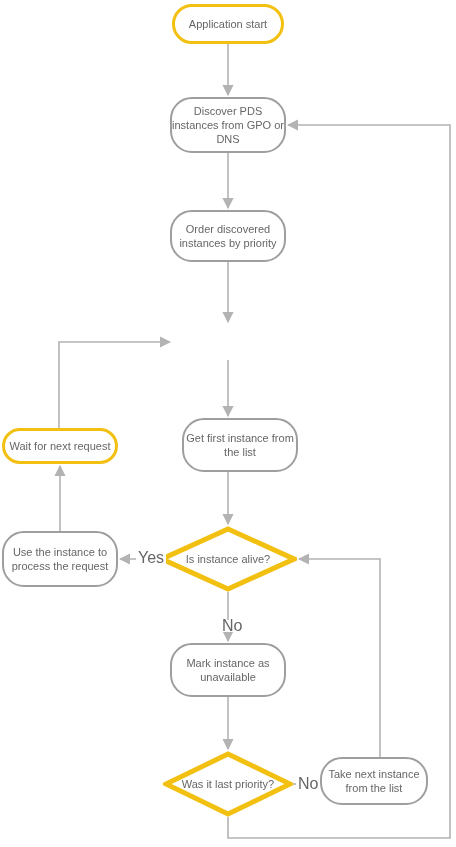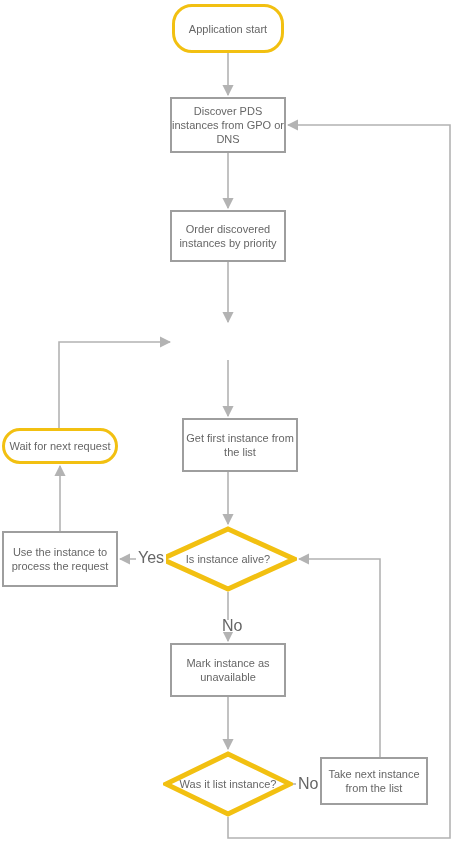--- a/index.html
+++ b/index.html
@@ -125,7 +125,7 @@
     <path d="M 228 817 L 228 838 L 450 838 L 450 125 L 288 125" fill="none" stroke="#b3b3b3" stroke-width="1.6" marker-end="url(#arrowhead)"></path>
   </svg>
 
-  <div class="node node-terminal" style="left:172px; top:4px; width:112px; height:49px;">
+  <div class="node node-terminal" style="left:172px; top:4px; width:112px; height:40px;">
     <span>Application start</span>
   </div>
 

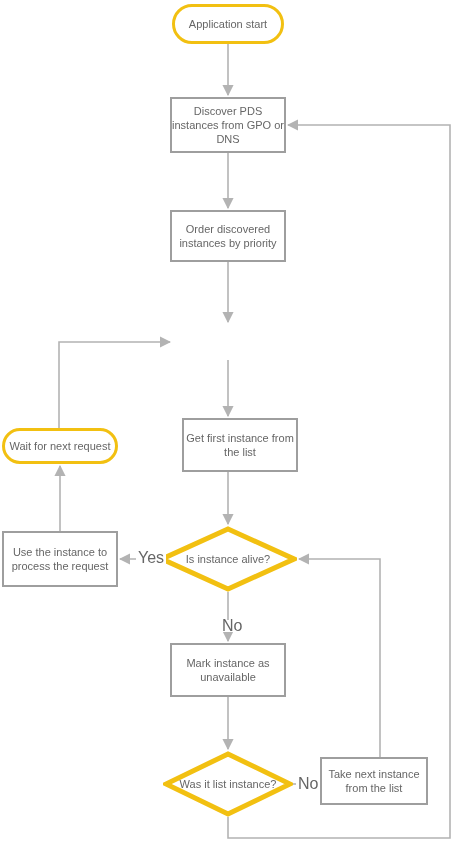--- a/index.html
+++ b/index.html
@@ -36,6 +36,7 @@
     font-size: 11px;
     line-height: 14px;
     z-index: 5;
+    border-radius: 22px;
   }
   .node-process {
     background: #ffffff;

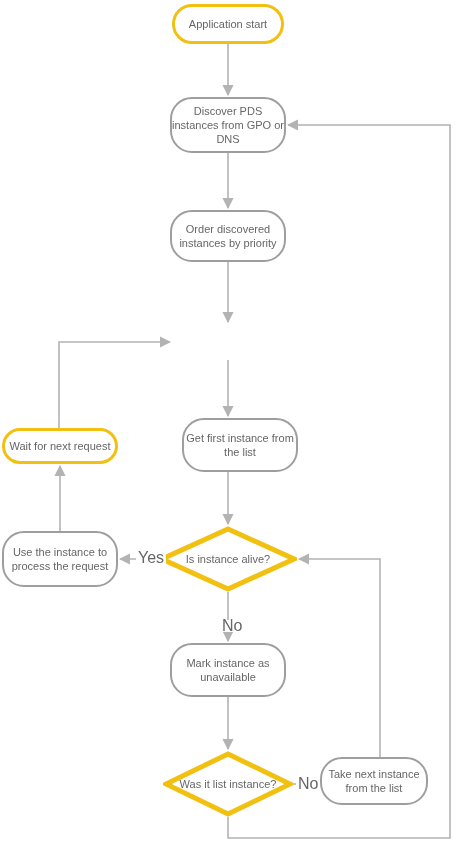--- a/index.html
+++ b/index.html
@@ -166,7 +166,7 @@
     <svg class="decision-shape" viewBox="0 0 130 66" preserveAspectRatio="none">
       <polygon points="65,3 127,33 65,63 3,33" fill="#ffffff" stroke="#f2c011" stroke-width="5"></polygon>
     </svg>
-    <span class="decision-label">Was it list instance?</span>
+    <span class="decision-label">Was it last priority?</span>
   </div>
 
   <div class="node node-process" style="left:320px; top:757px; width:108px; height:48px;">

